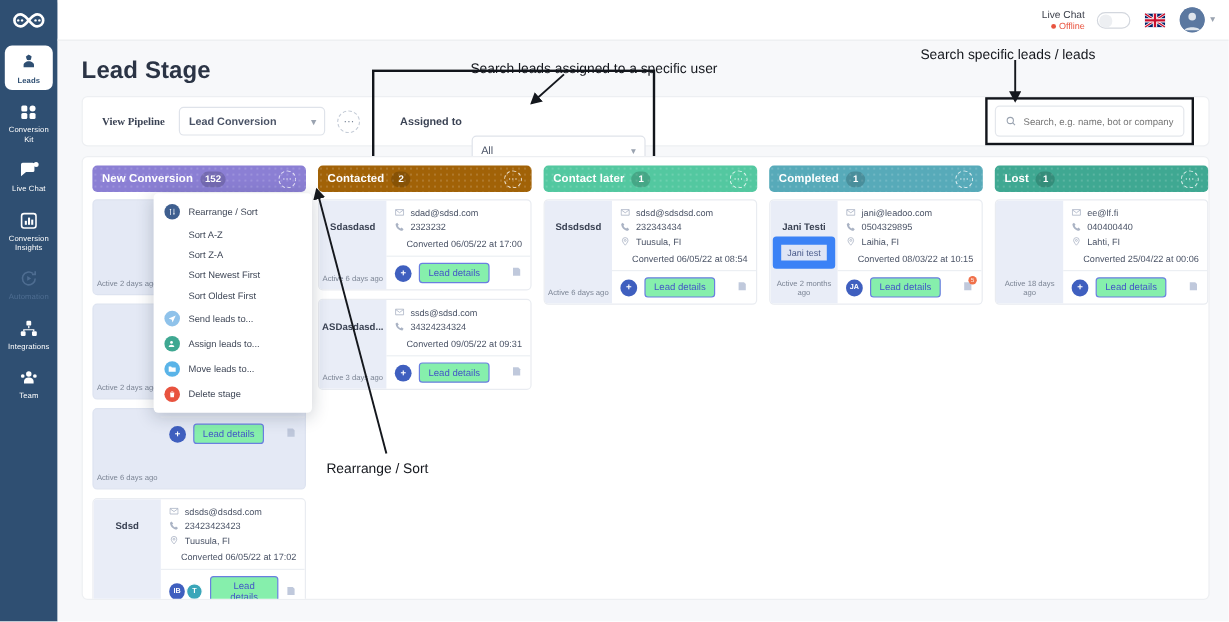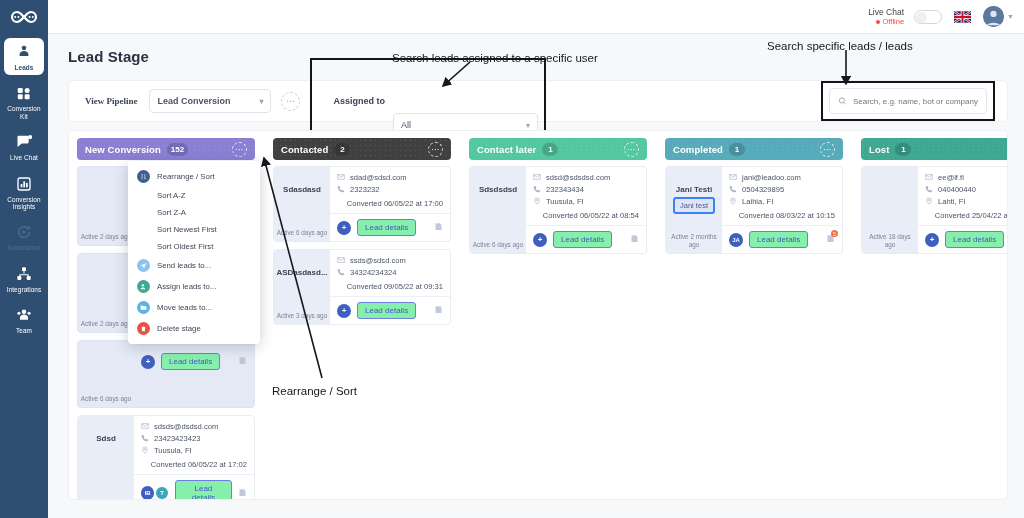--- a/index.html
+++ b/index.html
@@ -74,7 +74,7 @@
   }
   .page-title {
     position: absolute; left: 20px; top: 14px;
-    font-size: 15px; font-weight: 700; color: #2b3445; letter-spacing: .1px;
+    font-size: 20px; font-weight: 700; color: #2b3445; letter-spacing: .1px;
   }
 
   

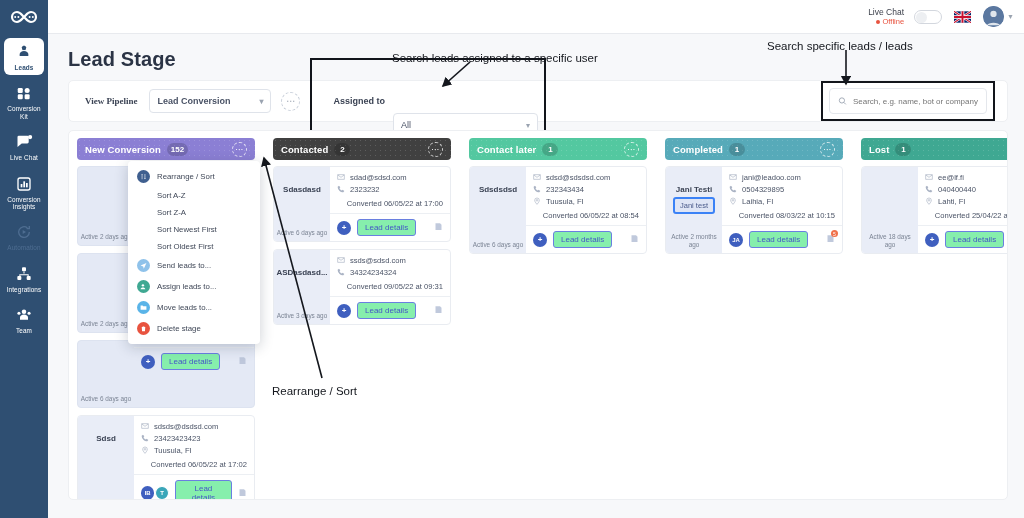--- a/index.html
+++ b/index.html
@@ -111,7 +111,7 @@
     background: #ffffff; border-radius: 5px; border: 1px solid #edeff2;
     padding: 7px 0 0 0; overflow: hidden;
   }
-  .cols { display: flex; gap: 18px; padding: 0 8px; }
+  .cols { display: flex; gap: 10px; padding: 0 8px; }
   .col { width: 178px; flex: 0 0 178px; }
   .col-head {
     height: 22px; border-radius: 4px; display: flex; align-items: center;

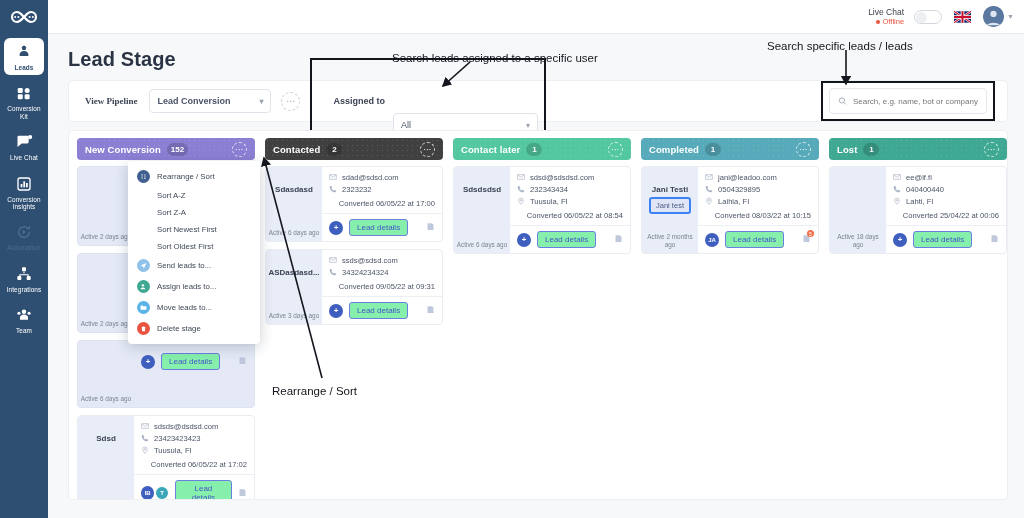--- a/index.html
+++ b/index.html
@@ -456,7 +456,7 @@
             </div>
           </div>
           <div class="col">
-            <div class="col-head" style="background: #404040;">
+            <div class="col-head" style="background: #a16207;">
               <span class="col-name">Contacted</span>
               <span class="col-count">2</span>
               <span class="col-dots">

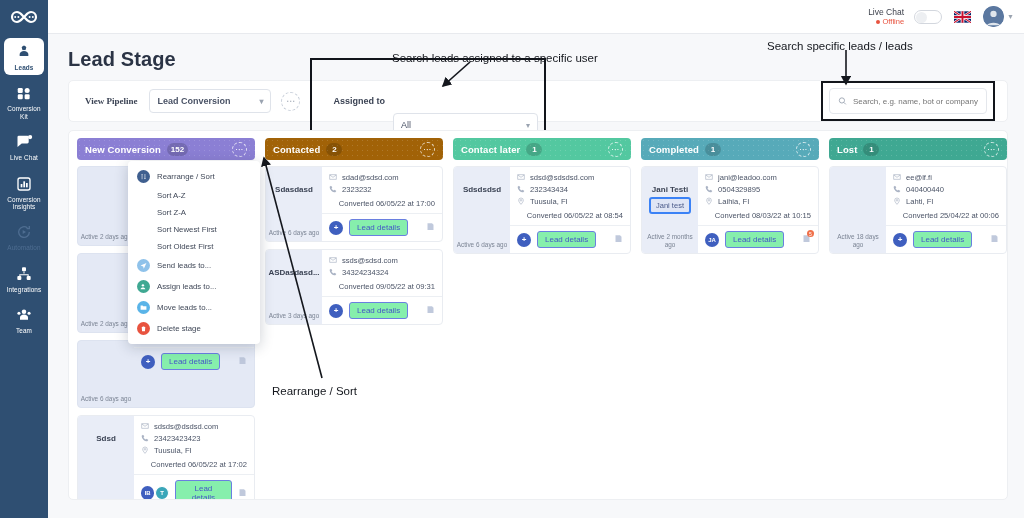--- a/index.html
+++ b/index.html
@@ -149,7 +149,7 @@
   .card.ghost .card-left { background: transparent; }
   .cl-name { font-size: 8px; font-weight: 700; color: #3b4354; text-align: center; margin-top: 12px; word-break: break-word;}
   .cl-tag {
-    margin-top: 3px; padding: 2px 5px; border: 2px solid #3b82f6; border-radius: 3px;
+    margin-top: 3px; padding: 2px 5px; border: 7px solid #3b82f6; border-radius: 3px;
     font-size: 7.5px; color: #4a5a8a; text-align: left; line-height: 9px; background: #dfe5f5;
   }
   .cl-active { font-size: 6.4px; color: #7b8494; text-align: center; line-height: 7.4px; }

